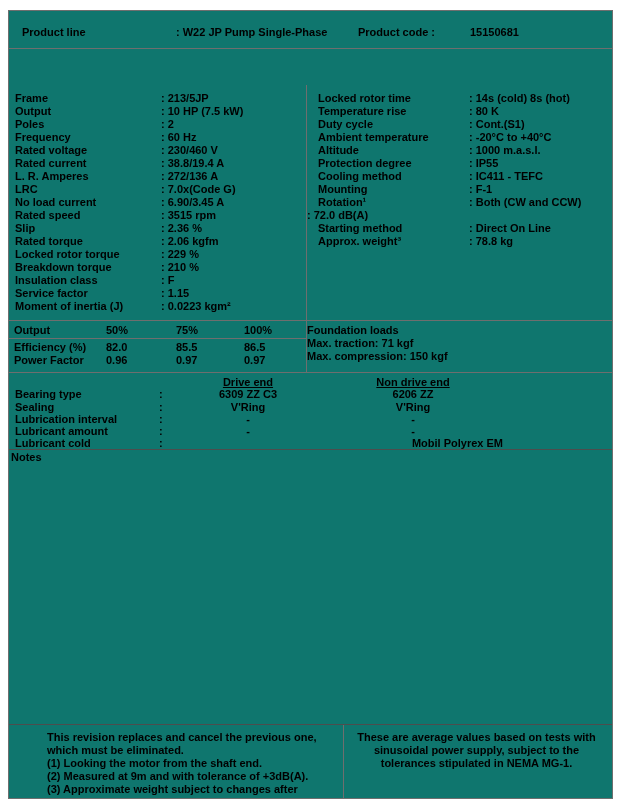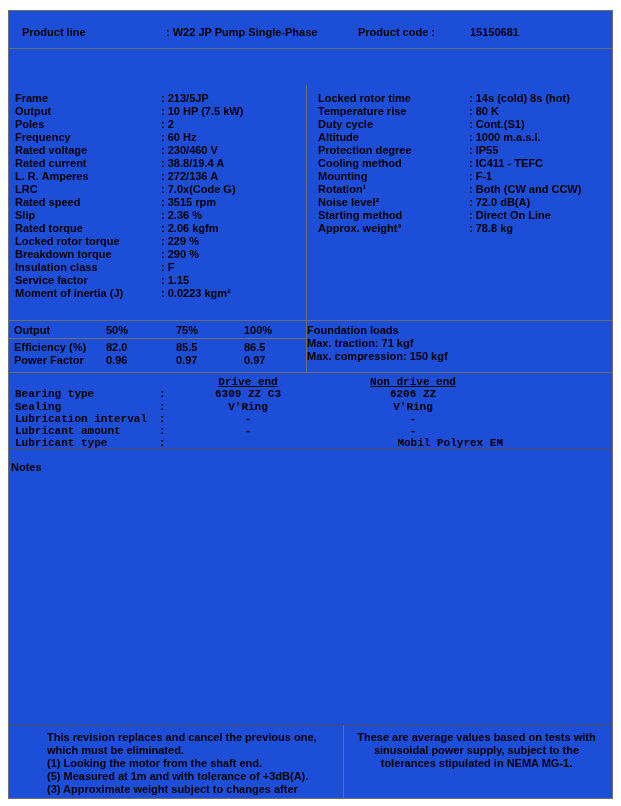--- a/index.html
+++ b/index.html
@@ -10,7 +10,7 @@
     font-weight:bold; font-size:11px; color:#000;
   }
   .sheet { position:absolute; left:8px; top:10px; width:605px; height:789px;
-           border:1px solid #6e6e6e; background:#1d4ed8; overflow:hidden; }
+           border:1px solid #6e6e6e; background:#0f766e; overflow:hidden; }
 
   
   .hdr { position:relative; height:38px; border-bottom:1px solid #6e6e6e; }

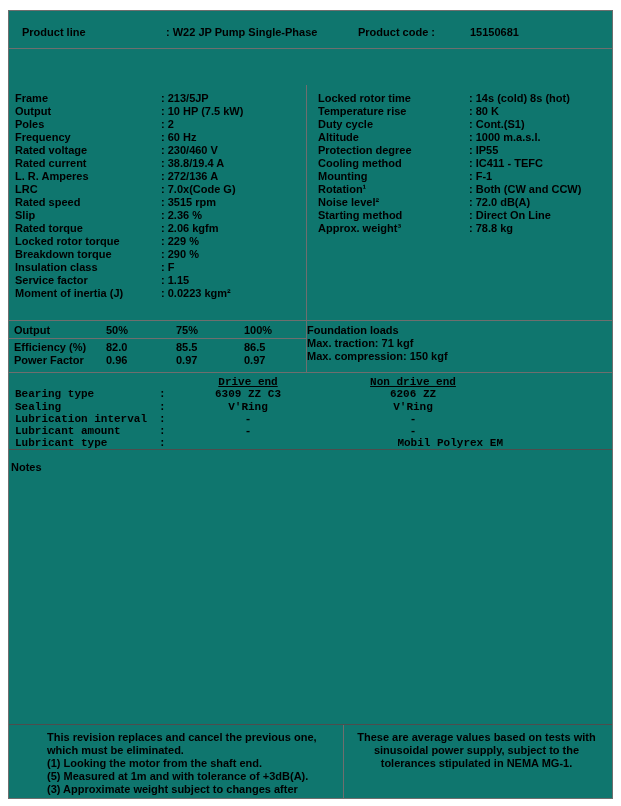--- a/index.html
+++ b/index.html
@@ -16,7 +16,7 @@
   .hdr { position:relative; height:38px; border-bottom:1px solid #6e6e6e; }
   .hdr span { position:absolute; top:15px; white-space:nowrap; }
   .h-pl  { left:13px; }
-  .h-plv { left:157px; }
+  .h-plv { left:167px; }
   .h-pc  { left:349px; }
   .h-pcv { left:461px;text-align:center; }
 

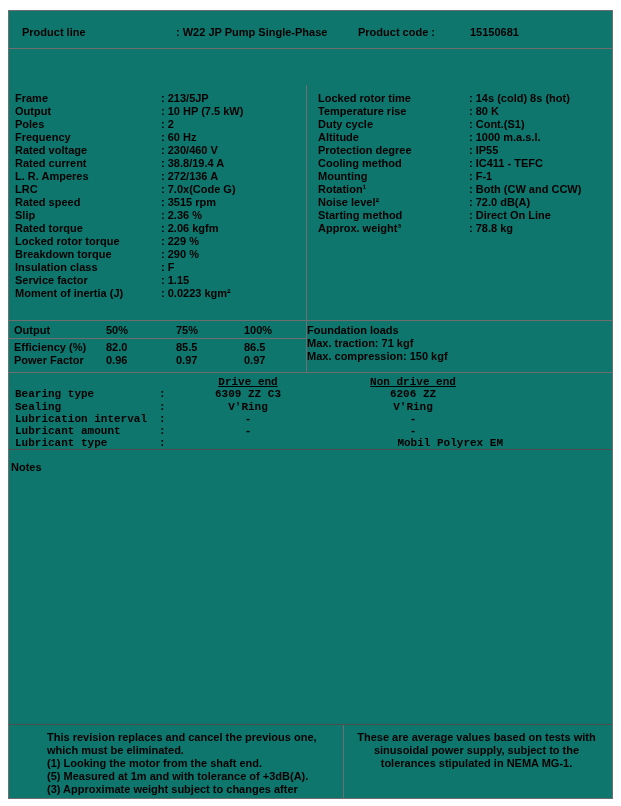--- a/index.html
+++ b/index.html
@@ -146,6 +146,10 @@
           <span class="spec-value">: Cont.(S1)</span>
         </div>
         <div class="spec-row">
+          <span class="spec-label">Ambient temperature</span>
+          <span class="spec-value">: -20°C to +40°C</span>
+        </div>
+        <div class="spec-row">
           <span class="spec-label">Altitude</span>
           <span class="spec-value">: 1000 m.a.s.l.</span>
         </div>

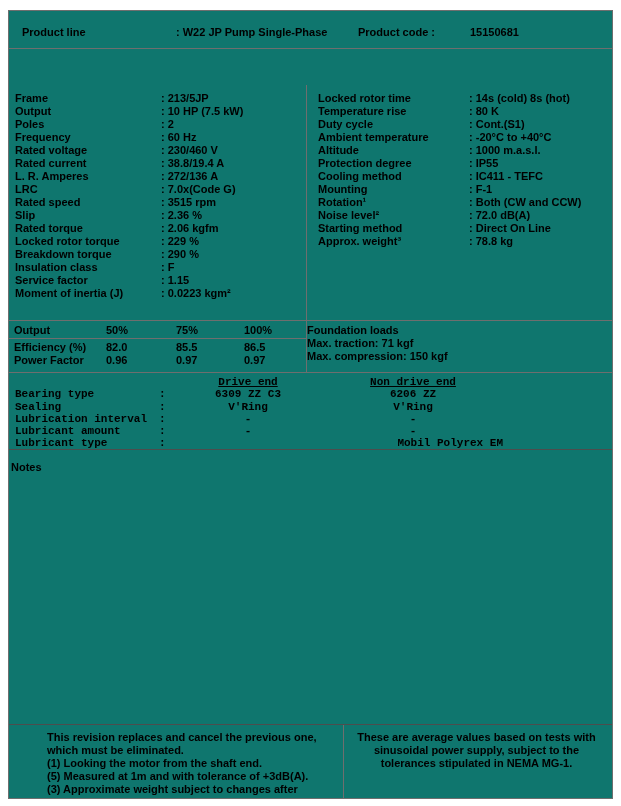--- a/index.html
+++ b/index.html
@@ -100,6 +100,10 @@
           <span class="spec-value">: 7.0x(Code G)</span>
         </div>
         <div class="spec-row">
+          <span class="spec-label">No load current</span>
+          <span class="spec-value">: 6.90/3.45 A</span>
+        </div>
+        <div class="spec-row">
           <span class="spec-label">Rated speed</span>
           <span class="spec-value">: 3515 rpm</span>
         </div>

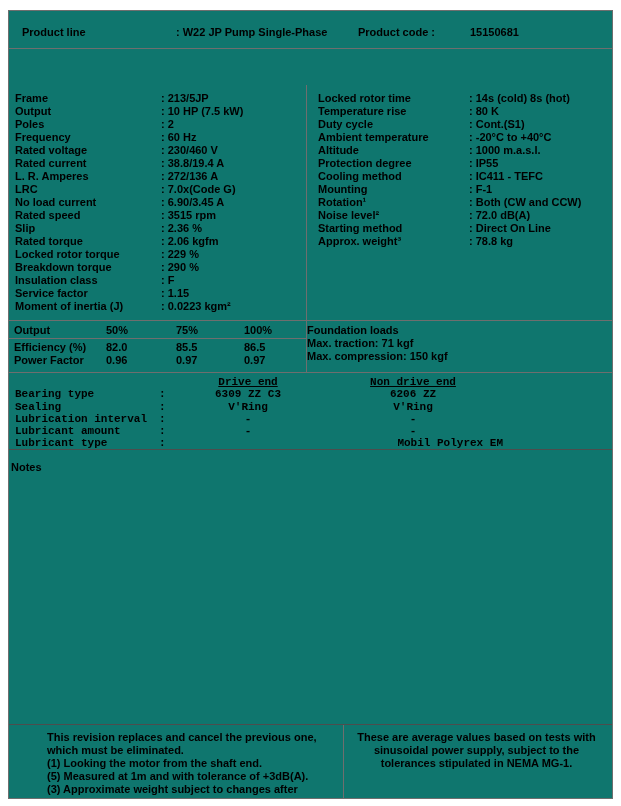--- a/index.html
+++ b/index.html
@@ -174,7 +174,6 @@
           <span class="spec-value">: Both (CW and CCW)</span>
         </div>
         <div class="spec-row">
-          <span class="spec-label">Noise level²</span>
           <span class="spec-value">: 72.0 dB(A)</span>
         </div>
         <div class="spec-row">

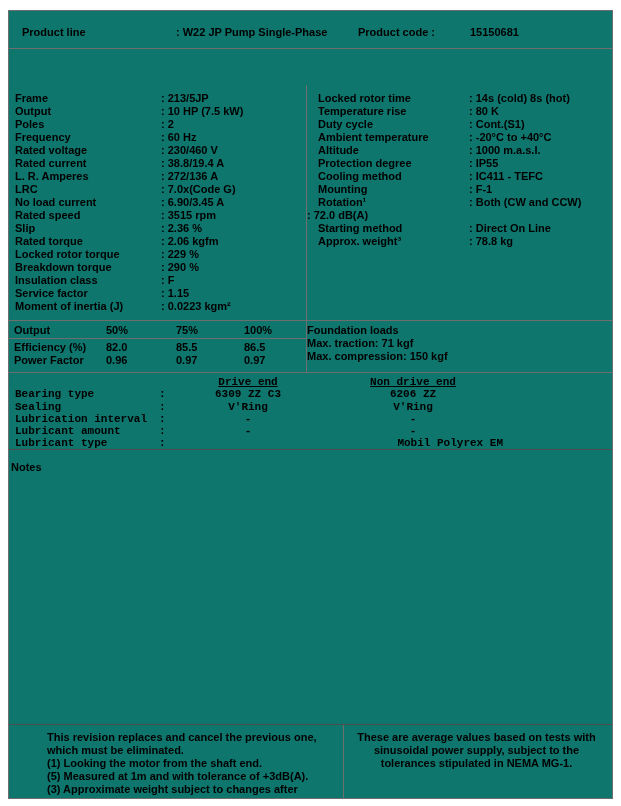--- a/index.html
+++ b/index.html
@@ -121,7 +121,7 @@
         </div>
         <div class="spec-row">
           <span class="spec-label">Breakdown torque</span>
-          <span class="spec-value">: 290 %</span>
+          <span class="spec-value">: 210 %</span>
         </div>
         <div class="spec-row">
           <span class="spec-label">Insulation class</span>

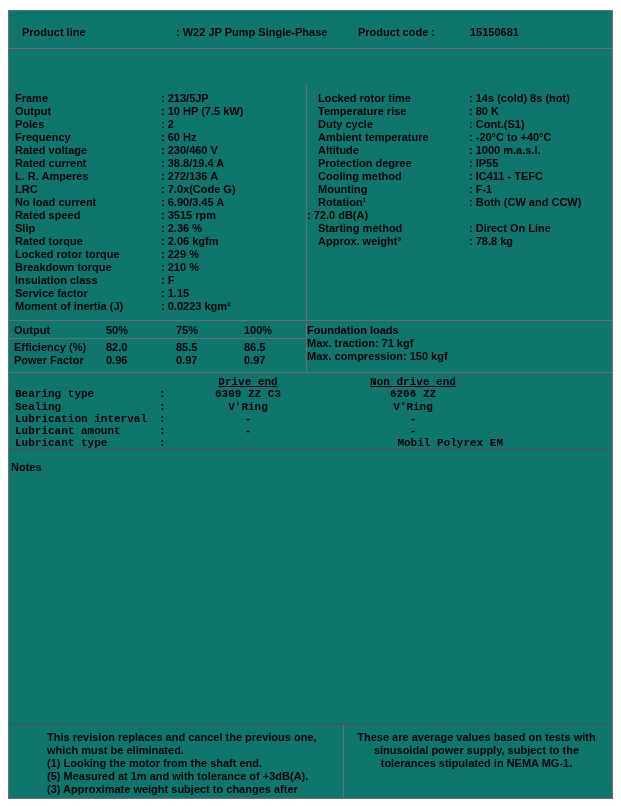--- a/index.html
+++ b/index.html
@@ -37,7 +37,7 @@
   .perf-right { flex:1; padding-top:3px; }
 
   
-  .bearings { height:77px; border-top:1px solid #6e6e6e; padding-top:3px;font-family:Liberation Mono, monospace; }
+  .bearings { height:77px; border-top:1px solid #6e6e6e; padding-top:3px; }
   .b-row { display:grid; grid-template-columns:150px 14px 150px 180px 1fr; line-height:12.3px; white-space:nowrap; }
   .b-label { padding-left:6px; }
   .b-center { text-align:center; }

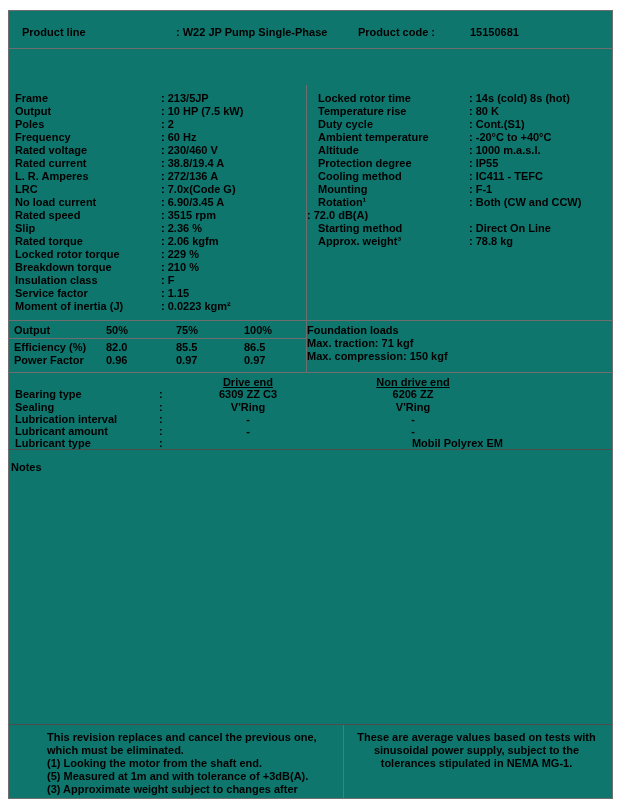--- a/index.html
+++ b/index.html
@@ -259,7 +259,7 @@
         <span class="b-center">-</span>
       </div>
       <div class="b-row">
-        <span class="b-label">Lubricant type</span>
+        <span class="b-label">Lubricant cold</span>
         <span>:</span>
         <span class="b-span2">Mobil Polyrex EM</span>
       </div>

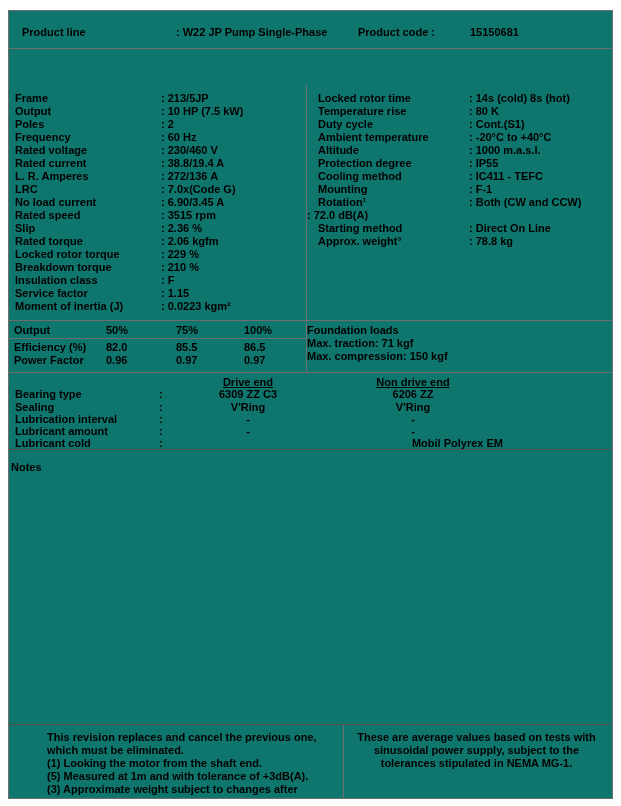--- a/index.html
+++ b/index.html
@@ -45,7 +45,7 @@
   .b-span2 { grid-column:3 / span 2; text-align:right; }
 
   
-  .notes { height:276px; border-top:1px solid #4d4d4d; border-bottom:1px solid #4d4d4d; padding:11px 0 0 2px; }
+  .notes { height:276px; border-top:1px solid #4d4d4d; border-bottom:1px solid #4d4d4d; padding:1px 0 0 2px; }
 
   
   .footer { display:flex; height:108px; }

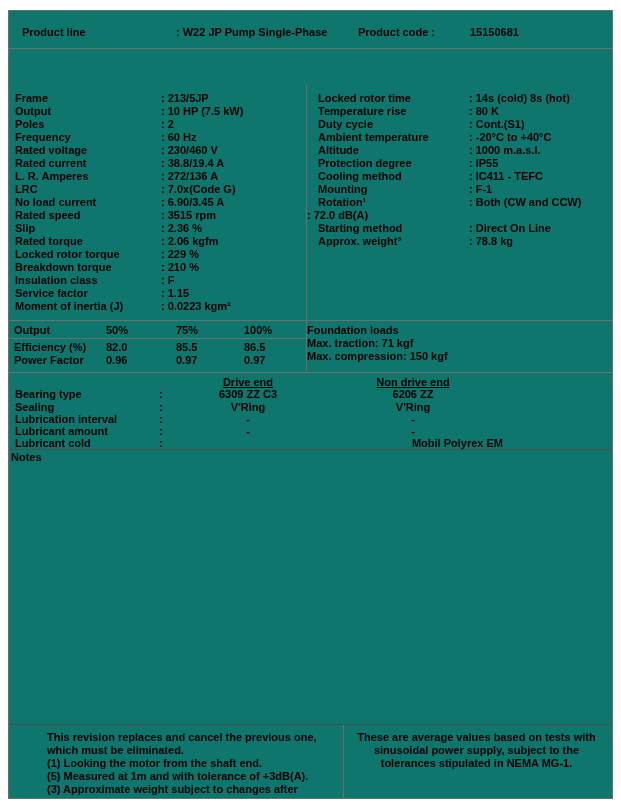--- a/index.html
+++ b/index.html
@@ -273,7 +273,7 @@
     <div class="footer-left" id="footer-left">
         <p>This revision replaces and cancel the previous one, which must be eliminated.</p>
         <p>(1) Looking the motor from the shaft end.</p>
-        <p>(5) Measured at 1m and with tolerance of +3dB(A).</p>
+        <p>(2) Measured at 9m and with tolerance of +3dB(A).</p>
         <p>(3) Approximate weight subject to changes after manufacturing process.</p>
         <p>(4) At 100% of full load.</p>
       </div>

